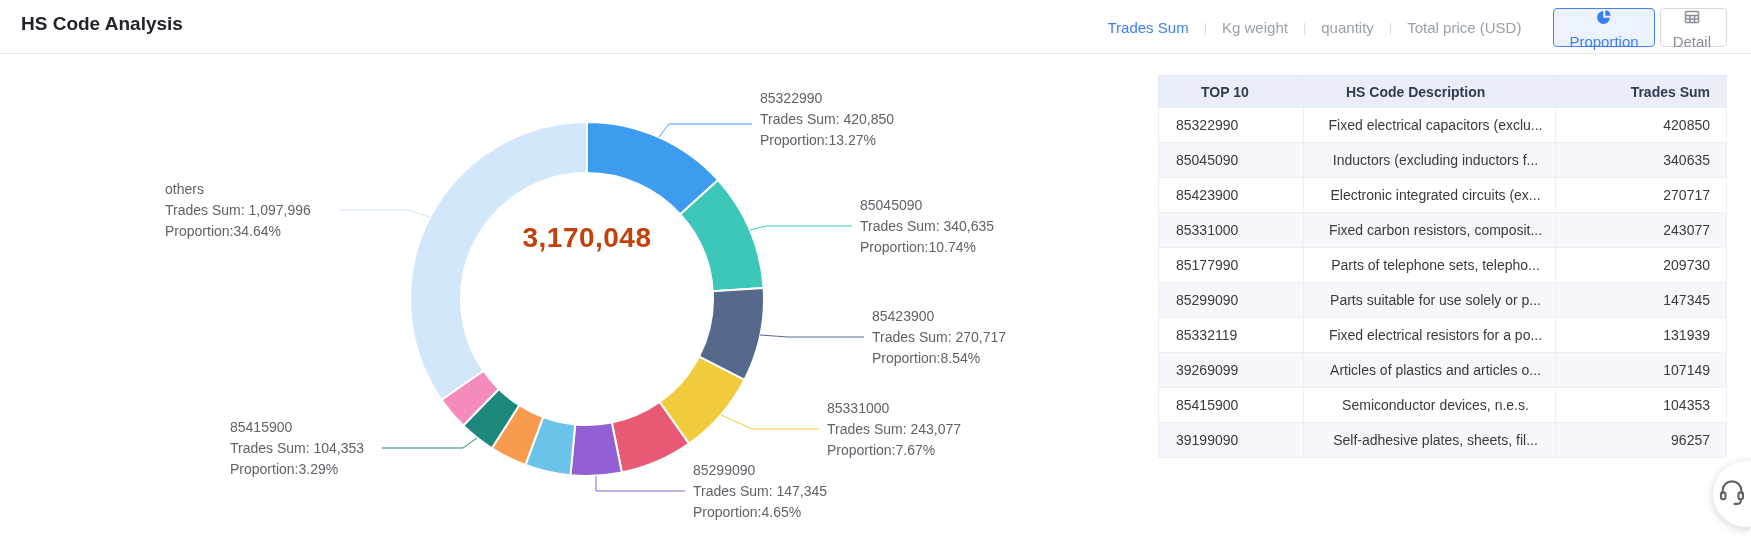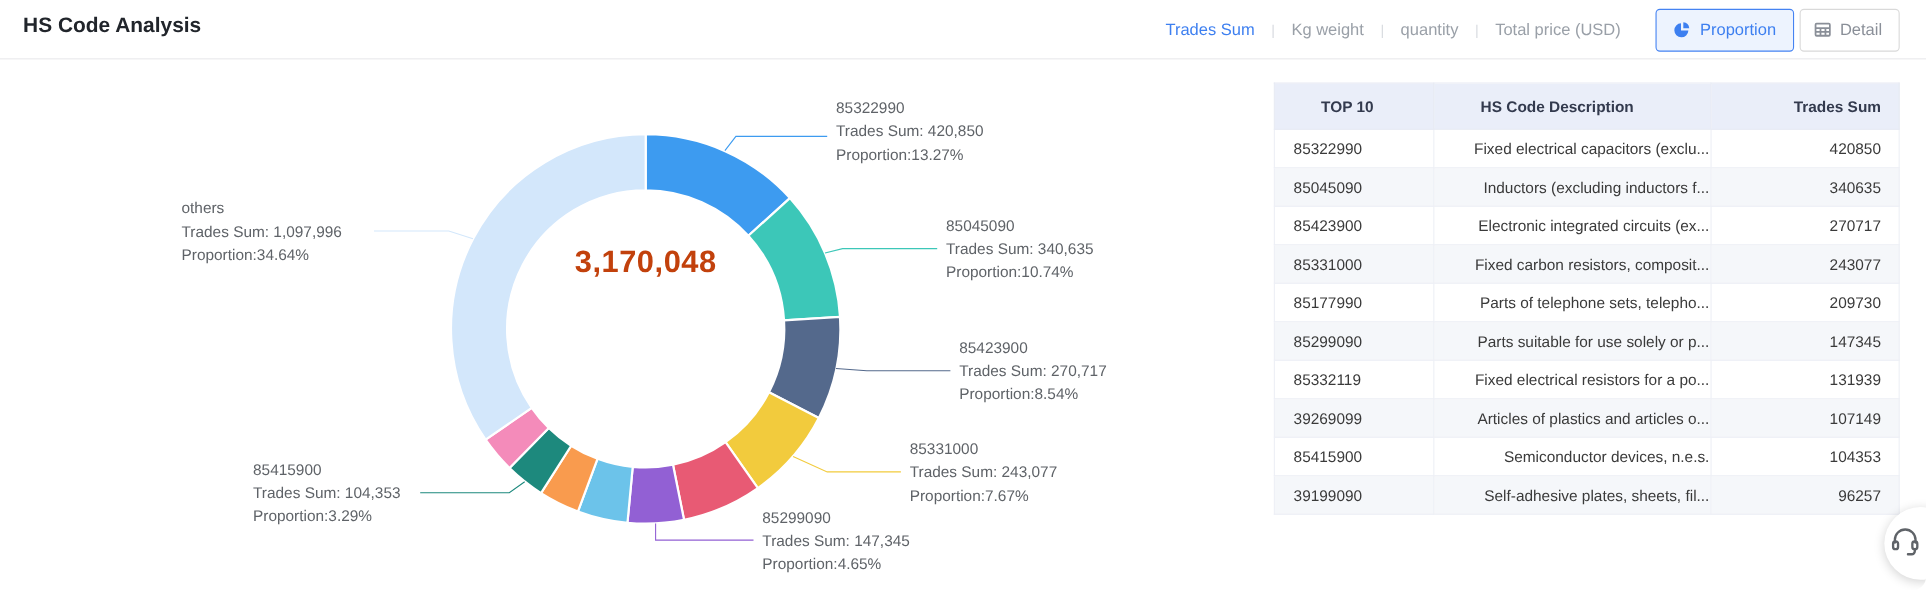--- a/index.html
+++ b/index.html
@@ -15,7 +15,7 @@
   .tab.active { color:#3d7ff0; }
   .sep { color:#d8dbe0; margin:0 15px; font-size:13px; }
   .btn-group { display:flex; margin-left:32px; }
-  .vbtn { display:flex; align-items:center; gap:8px; height:39px; padding:0 15px; border:1px solid #d9d9d9; border-radius:4px; background:#fff; color:#8a8f98; font-size:15px; cursor:pointer; white-space:nowrap; }
+  .vbtn { display:flex; align-items:center; gap:8px; height:39px; padding:0 15px; border:1px solid #d9d9d9; border-radius:4px; background:#fff; color:#8a8f98; font-size:15px; cursor:pointer; white-space:nowrap;flex-direction:column; }
   .vbtn + .vbtn { margin-left:5px;padding-left:12px; }
   .vbtn.active { border-color:#4583f2; background:#edf3fe; color:#3d7ff0; }
   .vbtn .ic { display:inline-flex; }

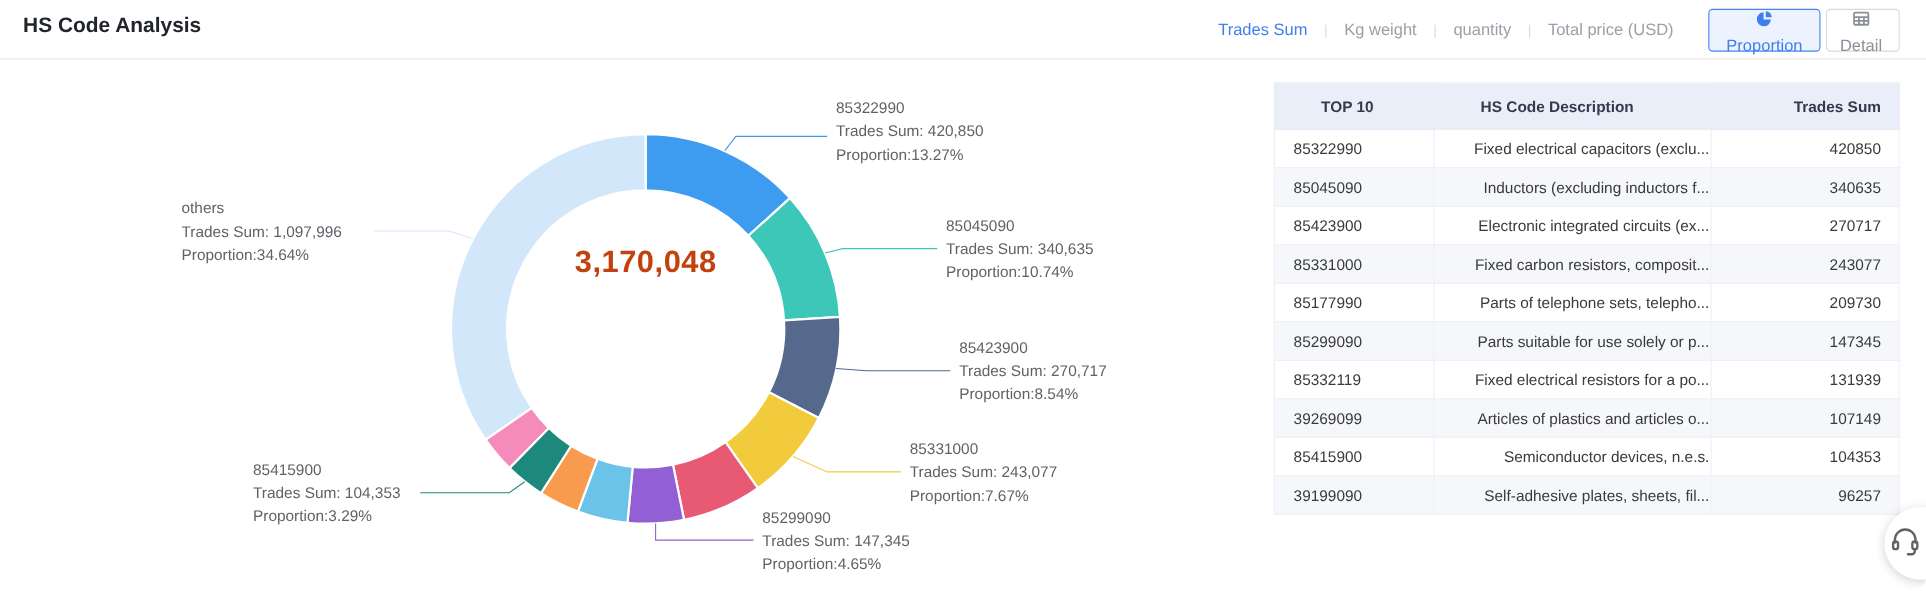--- a/index.html
+++ b/index.html
@@ -28,7 +28,7 @@
 
   
   .toptable { position:absolute; left:1158px; top:75px; width:568px; border-collapse:collapse; table-layout:fixed; font-size:14px; }
-  .toptable th { background:#eaeef9; height:42px; font-weight:700; color:#333a4e; border:1px solid #e7eaf3;padding-left:42px; }
+  .toptable th { background:#eaeef9; height:32px; font-weight:700; color:#333a4e; border:1px solid #e7eaf3;padding-left:42px; }
   .toptable td { height:35px; color:#3a3a3a; border:1px solid #edeff5; background:#fff; }
   .toptable tr.stripe td { background:#f5f7fa; }
   .c1 { width:145px; text-align:left; padding-left:17px; }

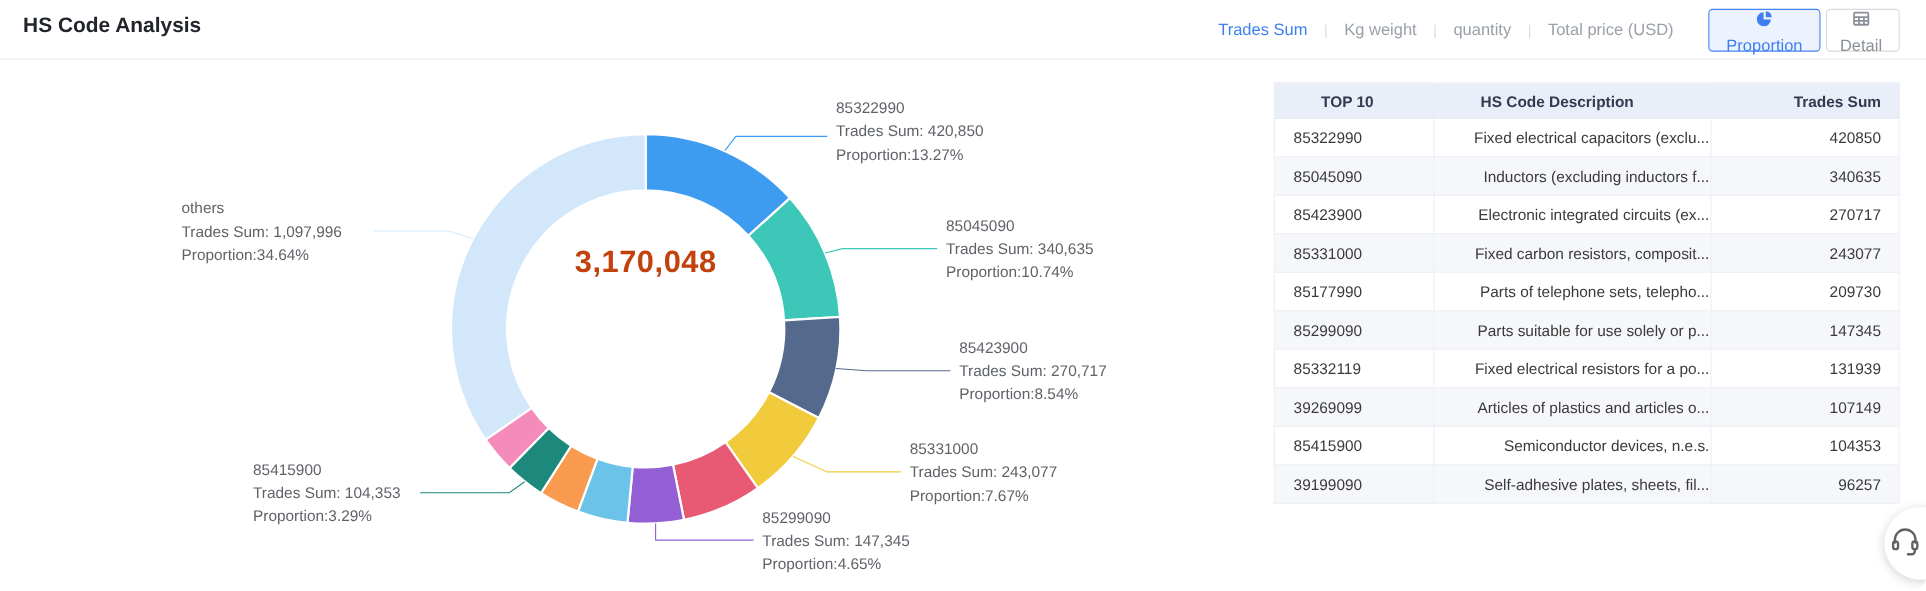--- a/index.html
+++ b/index.html
@@ -32,7 +32,7 @@
   .toptable td { height:35px; color:#3a3a3a; border:1px solid #edeff5; background:#fff; }
   .toptable tr.stripe td { background:#f5f7fa; }
   .c1 { width:145px; text-align:left; padding-left:17px; }
-  .c2 { width:252px; text-align:right; padding-left:13px; overflow:hidden; white-space:nowrap; }
+  .c2 { width:252px; text-align:center; padding-left:13px; overflow:hidden; white-space:nowrap; }
   .c3 { width:171px; text-align:right; padding-right:16px; }
 
   

